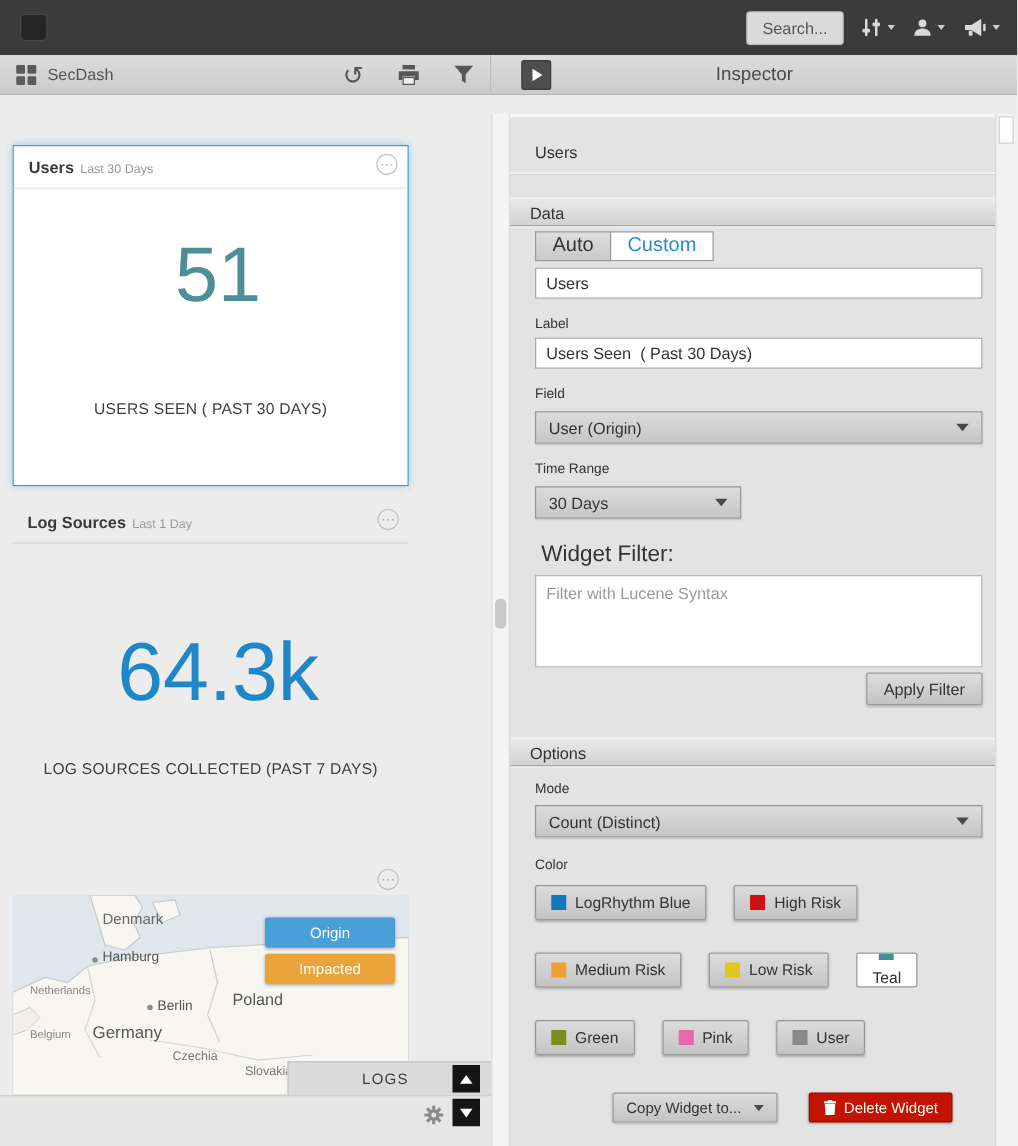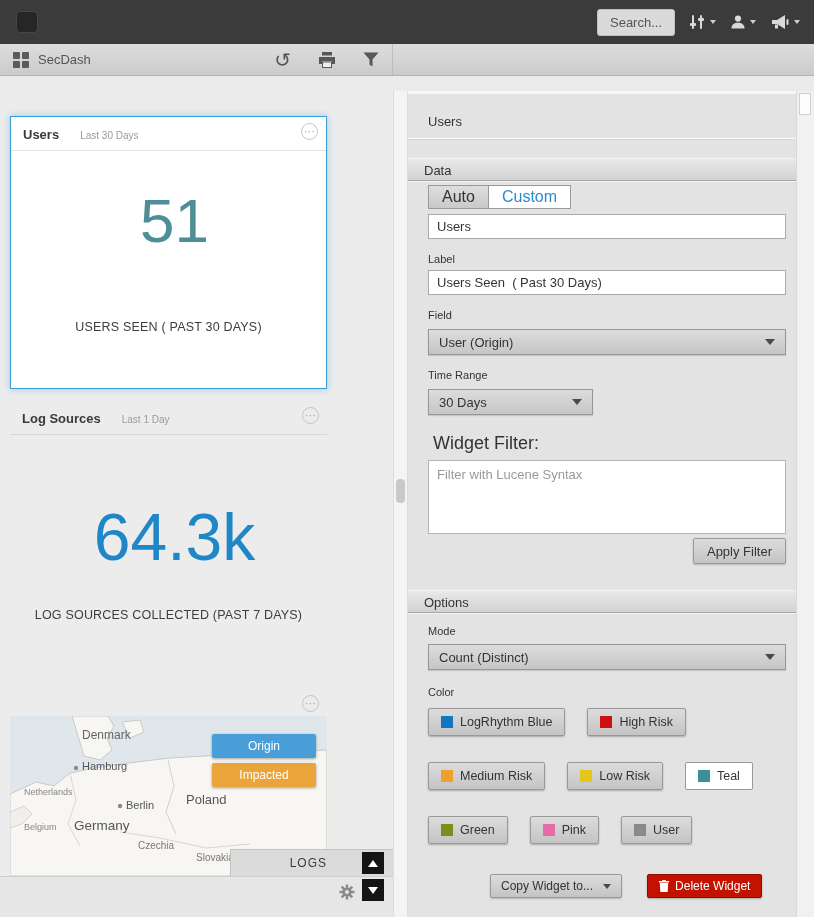--- a/index.html
+++ b/index.html
@@ -190,6 +190,12 @@
         </svg>
       </span>
     </div>
+    <div class="subbar-right">
+      <span class="inspector-title">Inspector</span>
+      <button class="expand-btn">
+        <span class="play-tri"></span>
+      </button>
+    </div>
   </div>
 
   <div class="content">

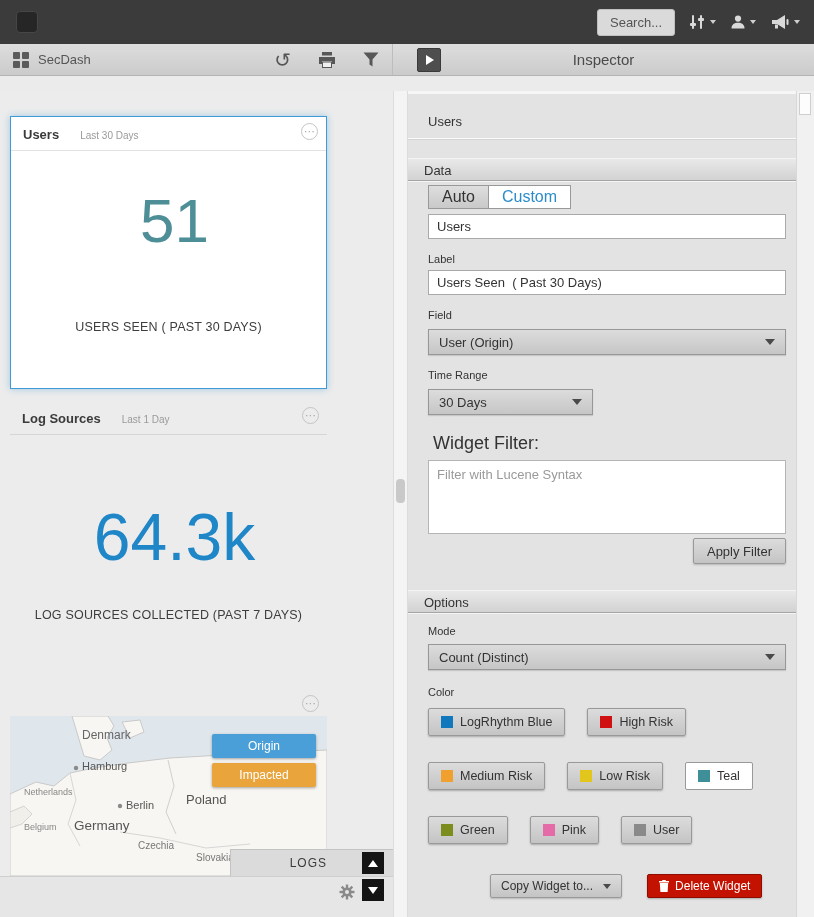--- a/index.html
+++ b/index.html
@@ -45,7 +45,7 @@
   .widget-users { top:25px; height:273px; background:#fff; border:1px solid #3e9bd6; box-shadow:0 0 7px rgba(62,155,214,.45); }
   .widget-header { position:relative; padding:8px 12px 7px; border-bottom:1px solid #e2e2e2; }
   .widget-title { font-size:13px; font-weight:bold; color:#3a3a3a; }
-  .widget-subtitle { font-size:10px; color:#9a9a9a; margin-left:21px; }
+  .widget-subtitle { font-size:10px; color:#9a9a9a; margin-left:5px; }
   .ellipsis-btn { position:absolute; top:6px; right:8px; width:17px; height:17px; border:1px solid #c4c4c4;
                   border-radius:50%; color:#a8a8a8; font-size:11px; line-height:14px; text-align:center;
                   background:transparent; cursor:pointer; font-family:"DejaVu Sans",sans-serif; }

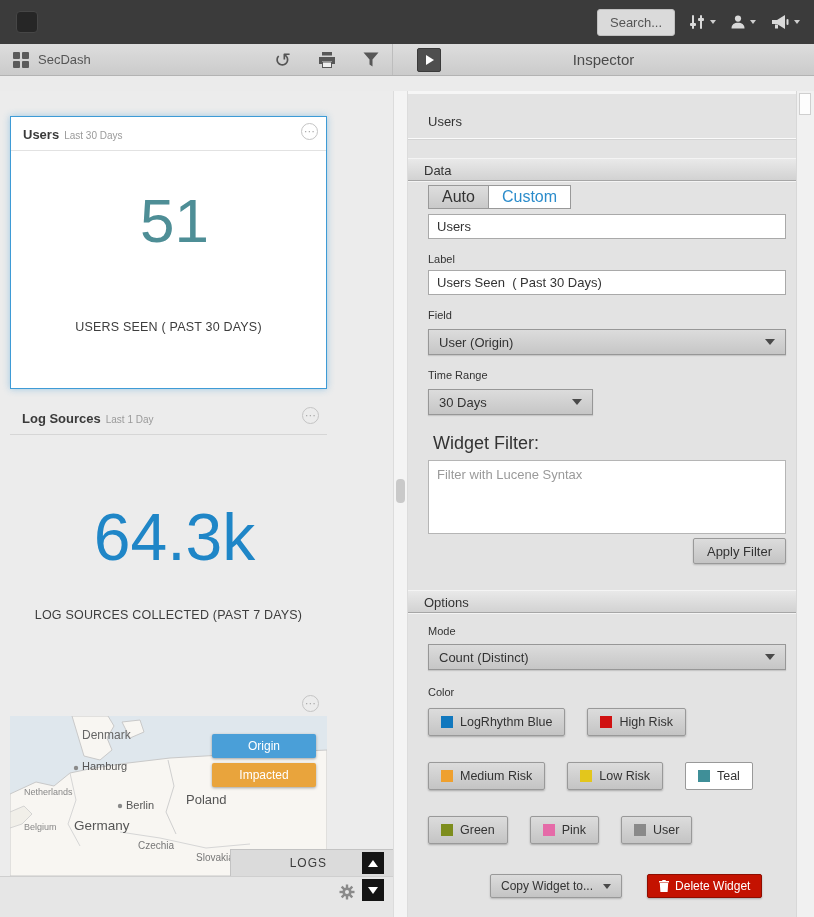--- a/index.html
+++ b/index.html
@@ -117,7 +117,7 @@
   .color-btn { height:28px; display:inline-flex; align-items:center; gap:7px; padding:0 12px; border:1px solid #999;
                background:linear-gradient(#dcdcdc,#c4c4c4); box-shadow:0 1px 2px rgba(0,0,0,.25); font-size:12.5px;
                color:#333; border-radius:2px; cursor:pointer; font-family:inherit; }
-  .color-btn.selected { background:#fff; box-shadow:none; }
+  .color-btn.selected { background:#fff; box-shadow:none;flex-direction:column; }
   .swatch { width:12px; height:12px; display:inline-block; }
   .footer-row { display:flex; align-items:center; margin-top:30px; }
   .copy-btn { margin-left:62px; height:24px; font-size:12px; display:inline-flex; align-items:center; gap:8px; padding:0 10px; }

